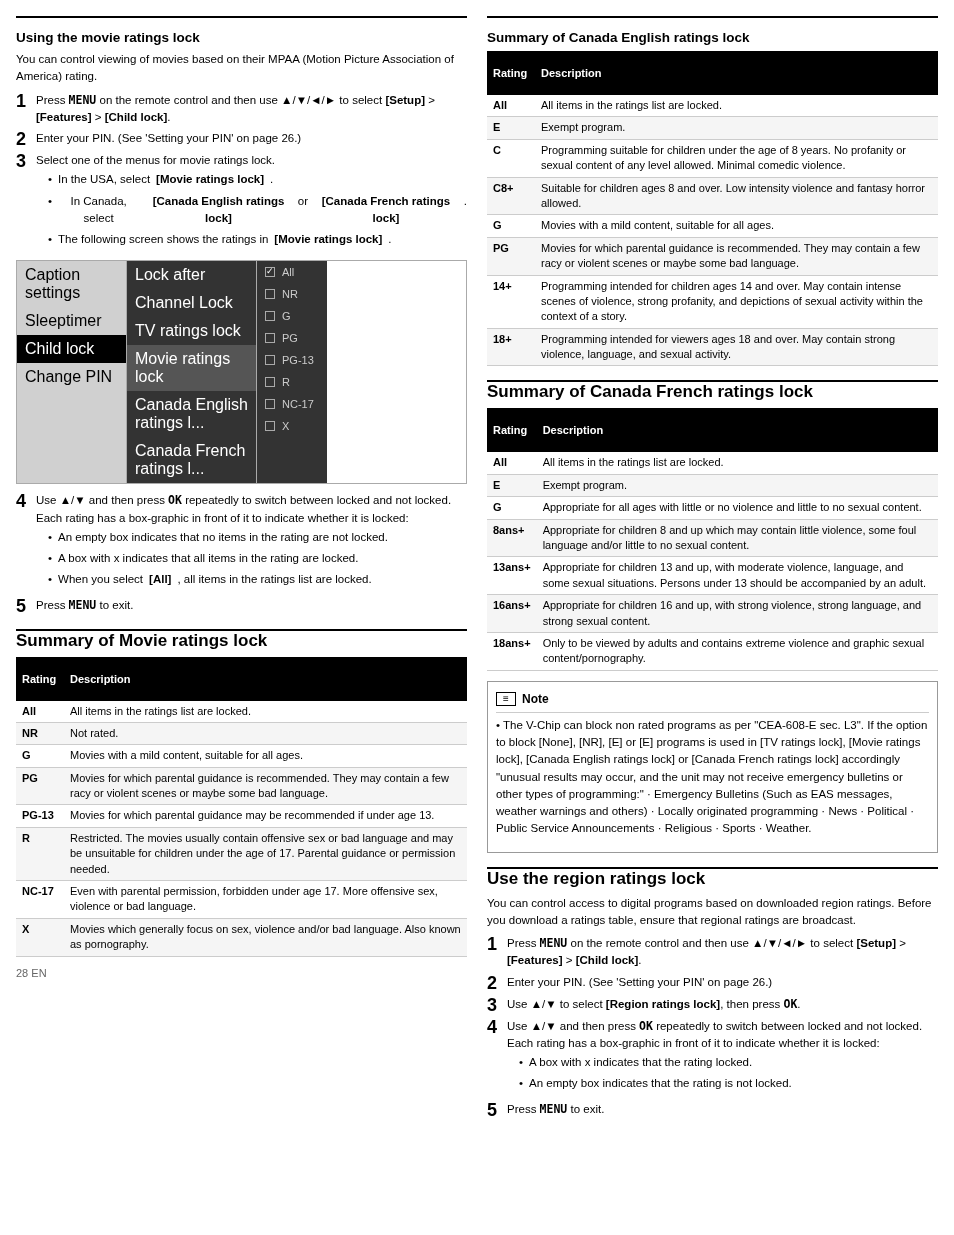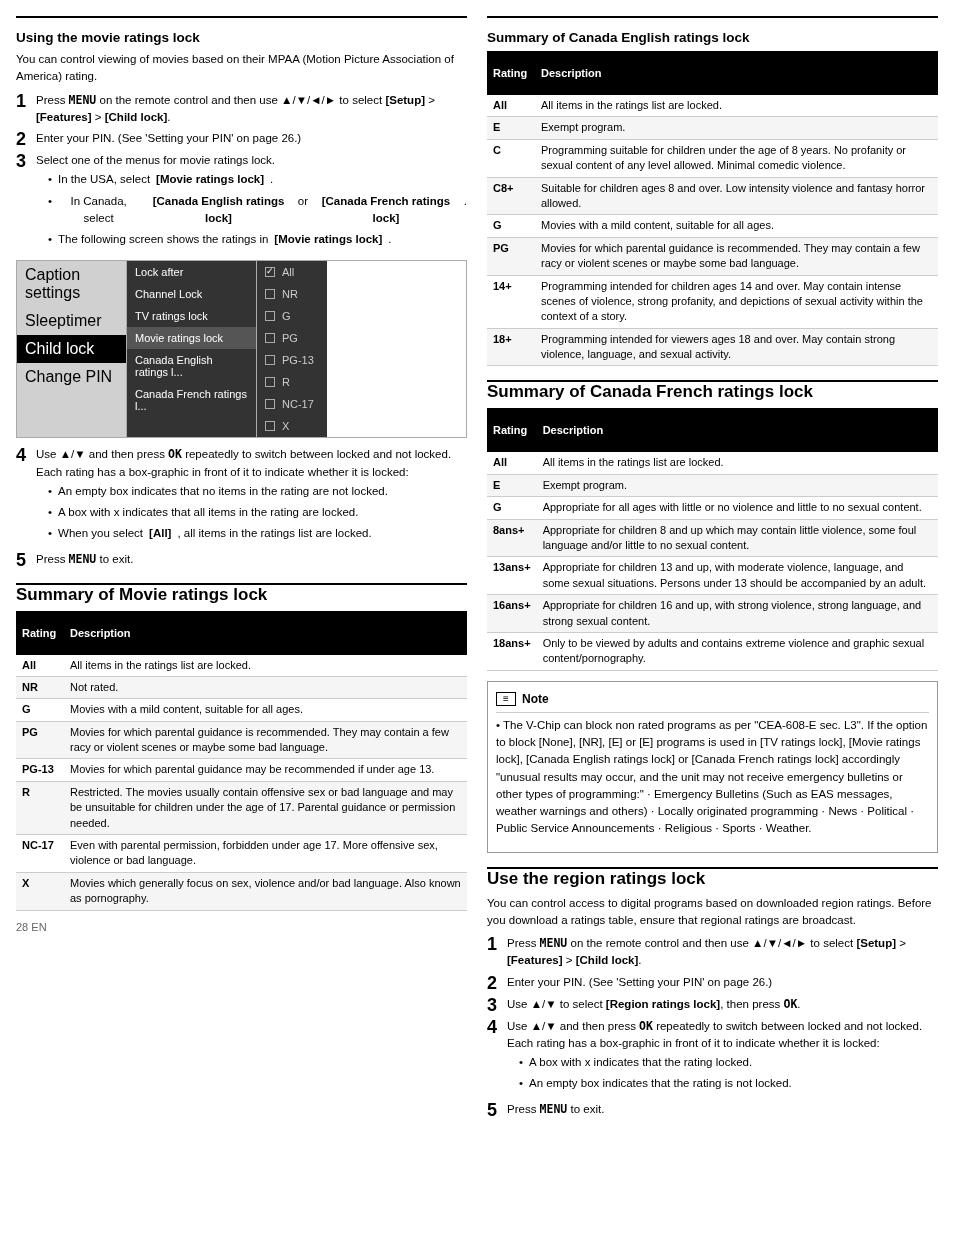--- a/index.html
+++ b/index.html
@@ -112,7 +112,7 @@
     .menu-item-dark {
       padding: 5px 8px;
       color: #fff;
-      font-size: 11px;
+      font-size: 16px;
     }
     .menu-item-dark.selected {
       background: #555;

